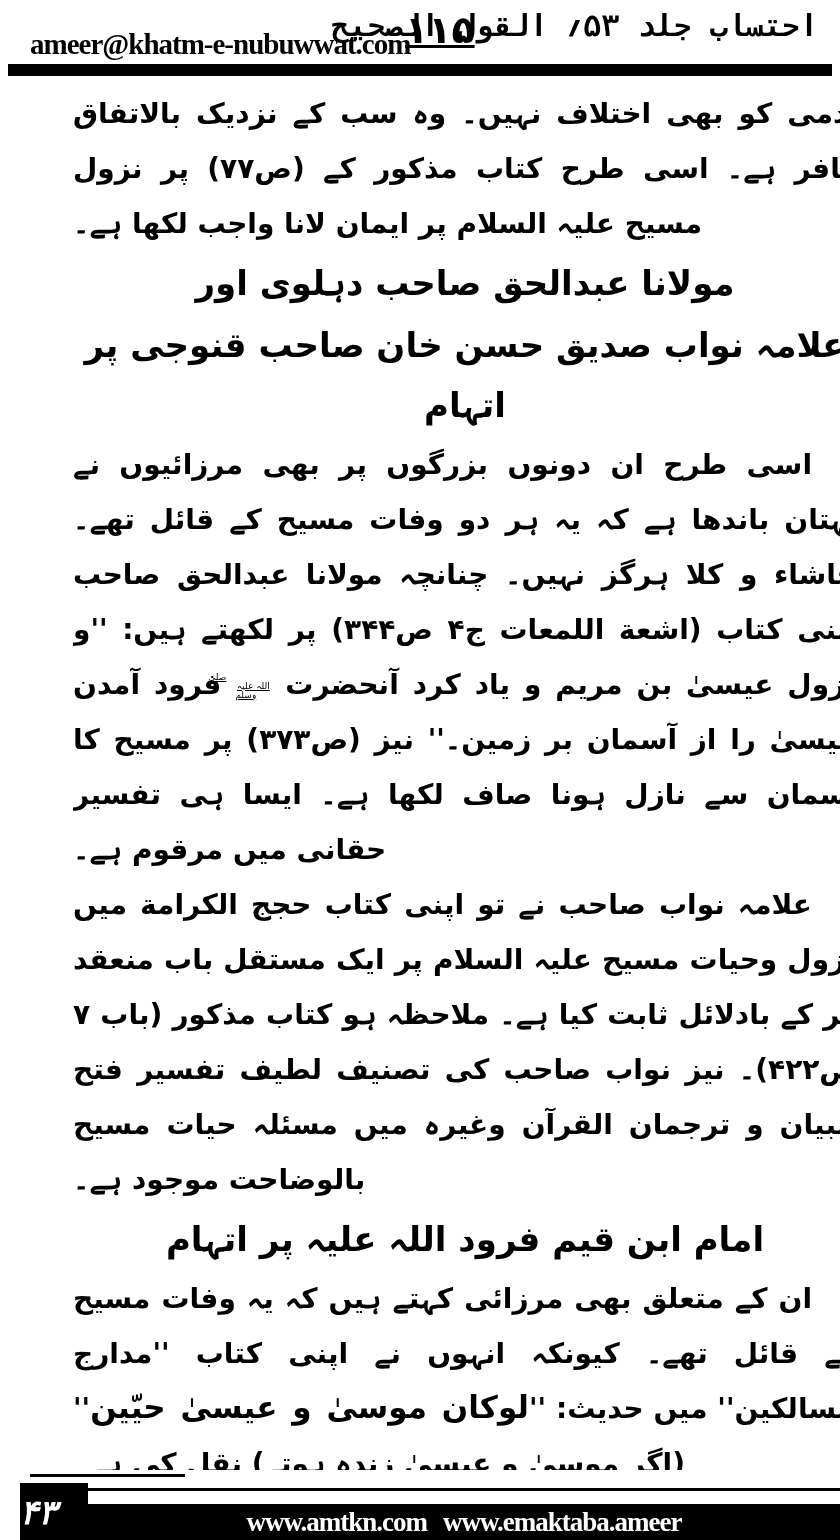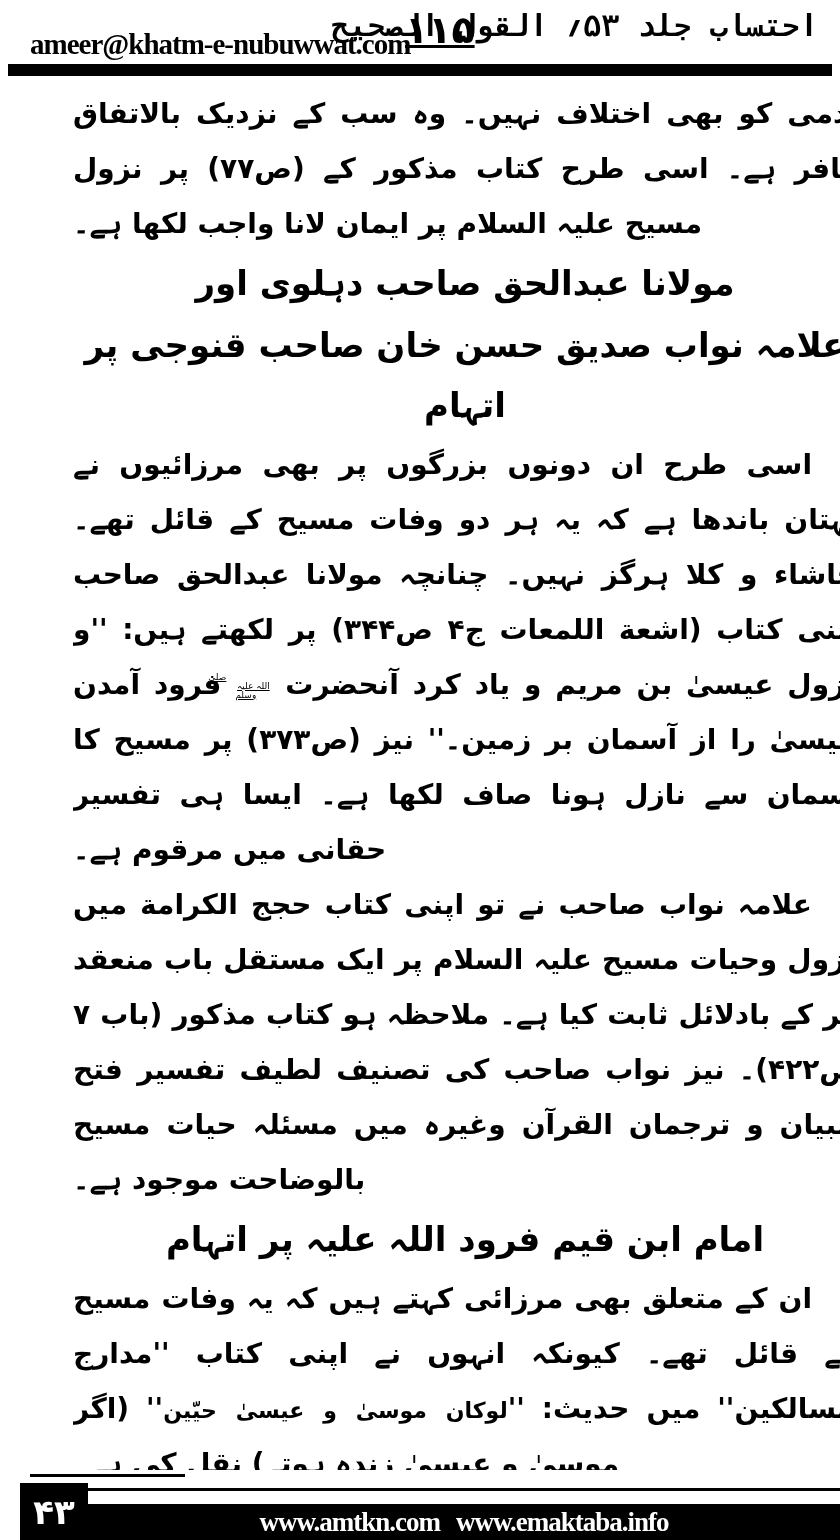--- a/index.html
+++ b/index.html
@@ -36,7 +36,7 @@
     font-size:34px;line-height:60px;text-align:center;text-align-last:center;
     margin:2px 0;
   }
-  .naskh{font-size:22px;line-height:1;word-spacing:4px;}
+  .naskh{font-size:31px;line-height:1;word-spacing:4px;}
   .saw{
     display:inline-block;width:36px;font-size:9px;line-height:9px;
     font-weight:normal;text-align:center;vertical-align:middle;text-decoration:underline;

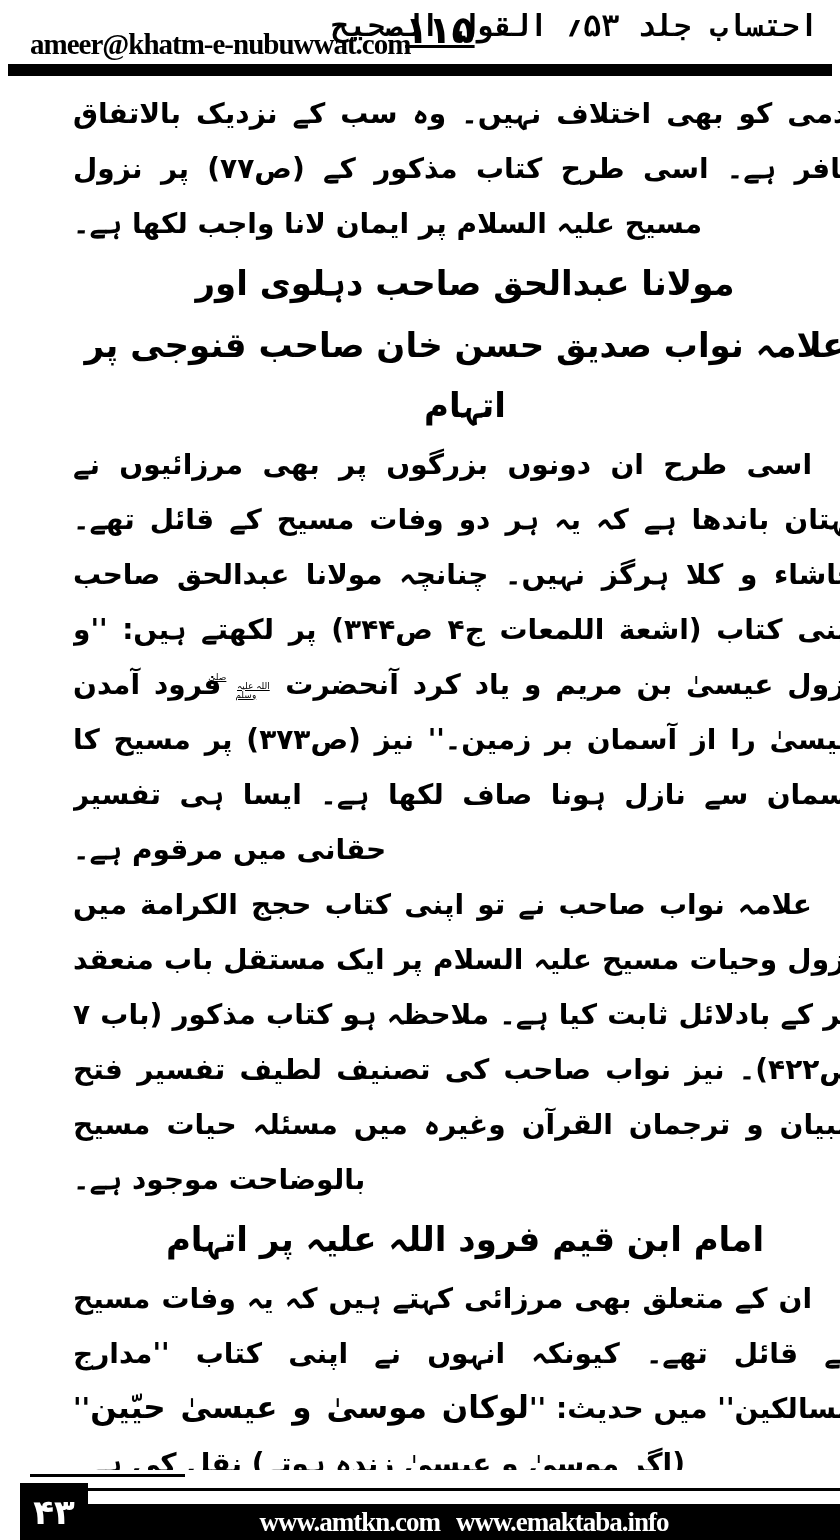--- a/index.html
+++ b/index.html
@@ -46,9 +46,10 @@
   
   .ftr-pagebox{
     position:absolute;left:20px;top:1483px;width:68px;height:57px;background:#000;
-    display:flex;align-items:center;justify-content:center;
+    display:flex;align-items:center;
     color:#fff;font-family:"DejaVu Sans",sans-serif;font-weight:bold;font-size:34px;
     transform:none;
+    font-style:italic;
   }
   .ftr-lines{
     position:absolute;left:88px;right:0;top:1488px;height:13px;

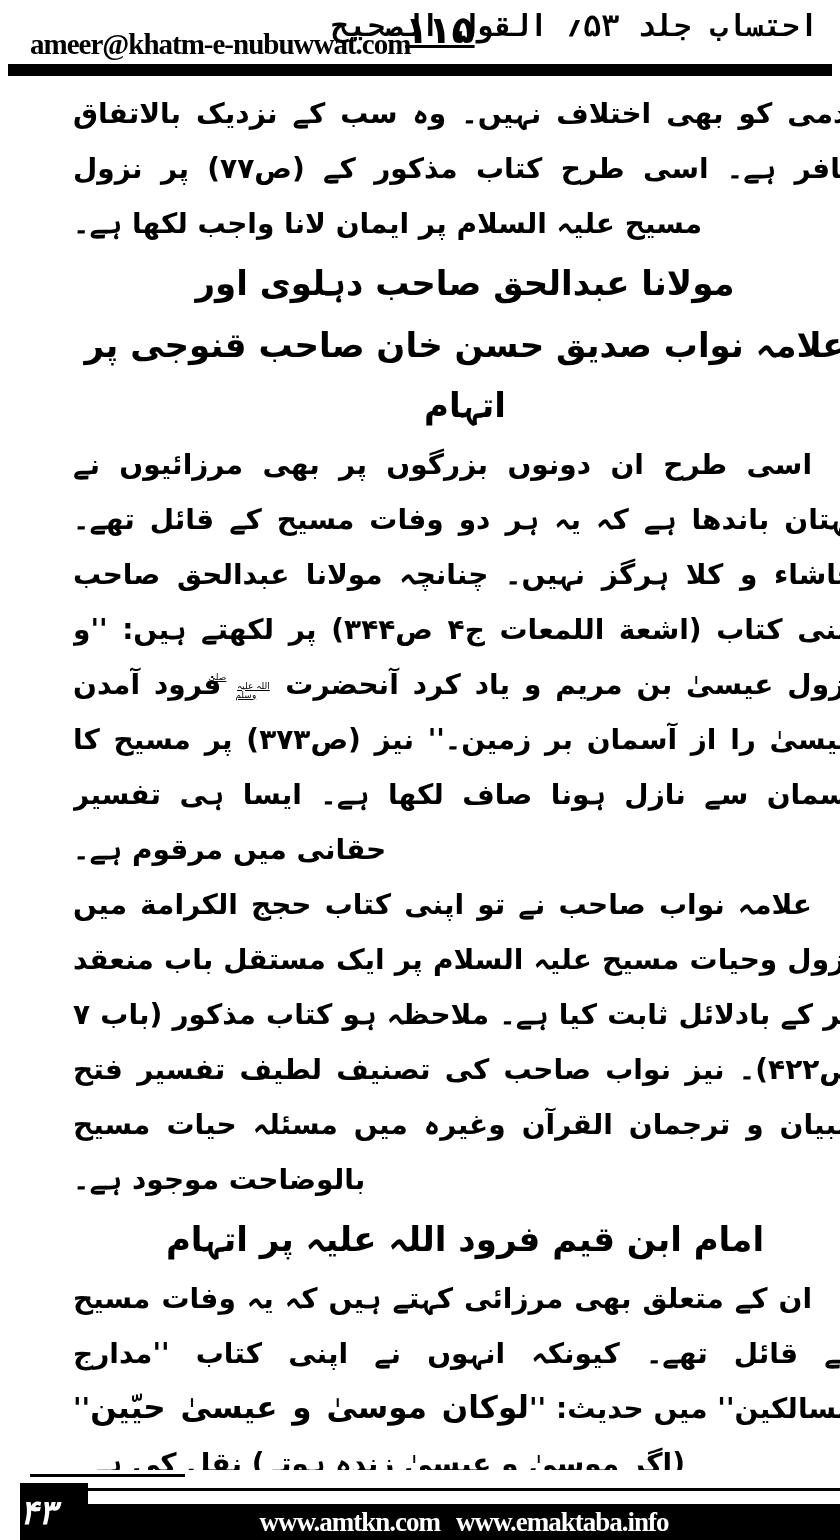--- a/index.html
+++ b/index.html
@@ -90,7 +90,7 @@
   <div class="ftr-lines"></div>
   <div class="ftr-bar">
     <span>www.amtkn.com</span>
-    <span>www.emaktaba.info</span>
+    <span>www.emaktaba.ameer</span>
   </div>
 
 </div>

